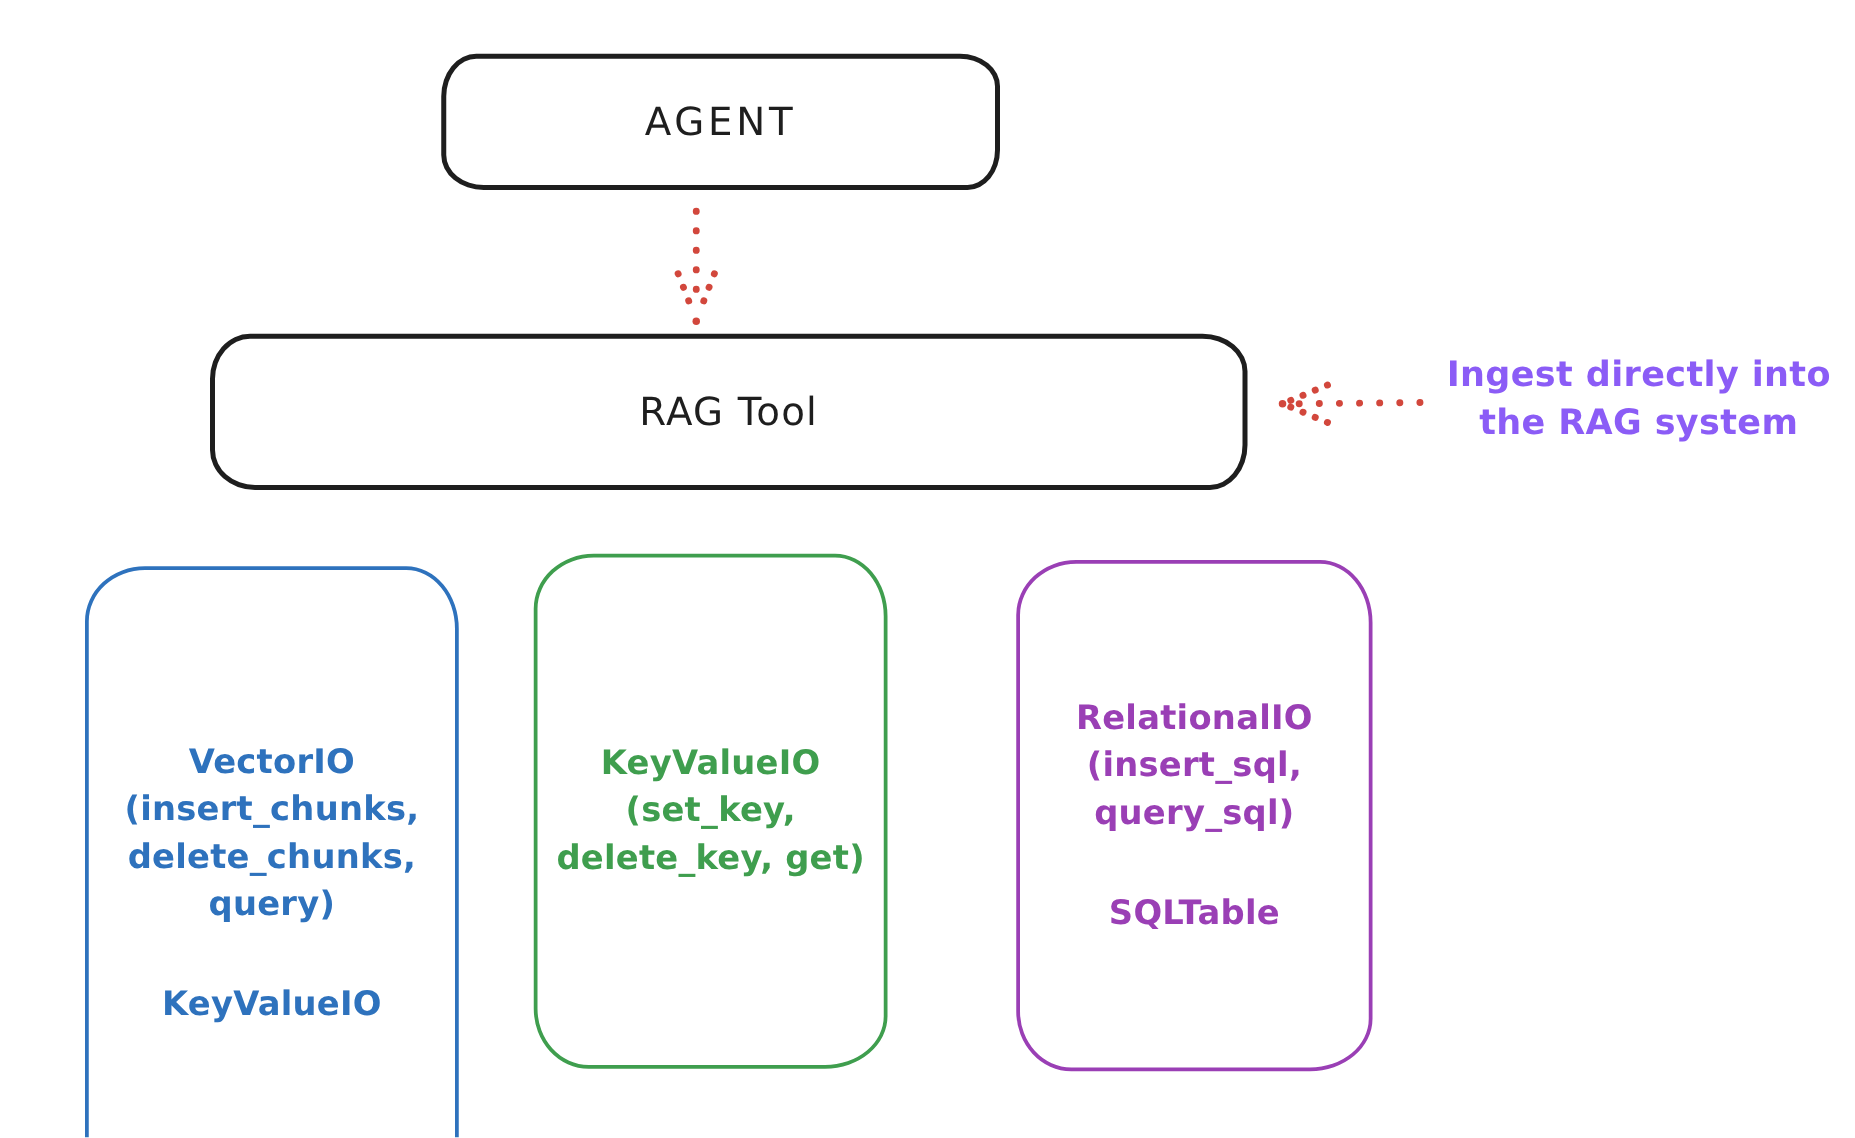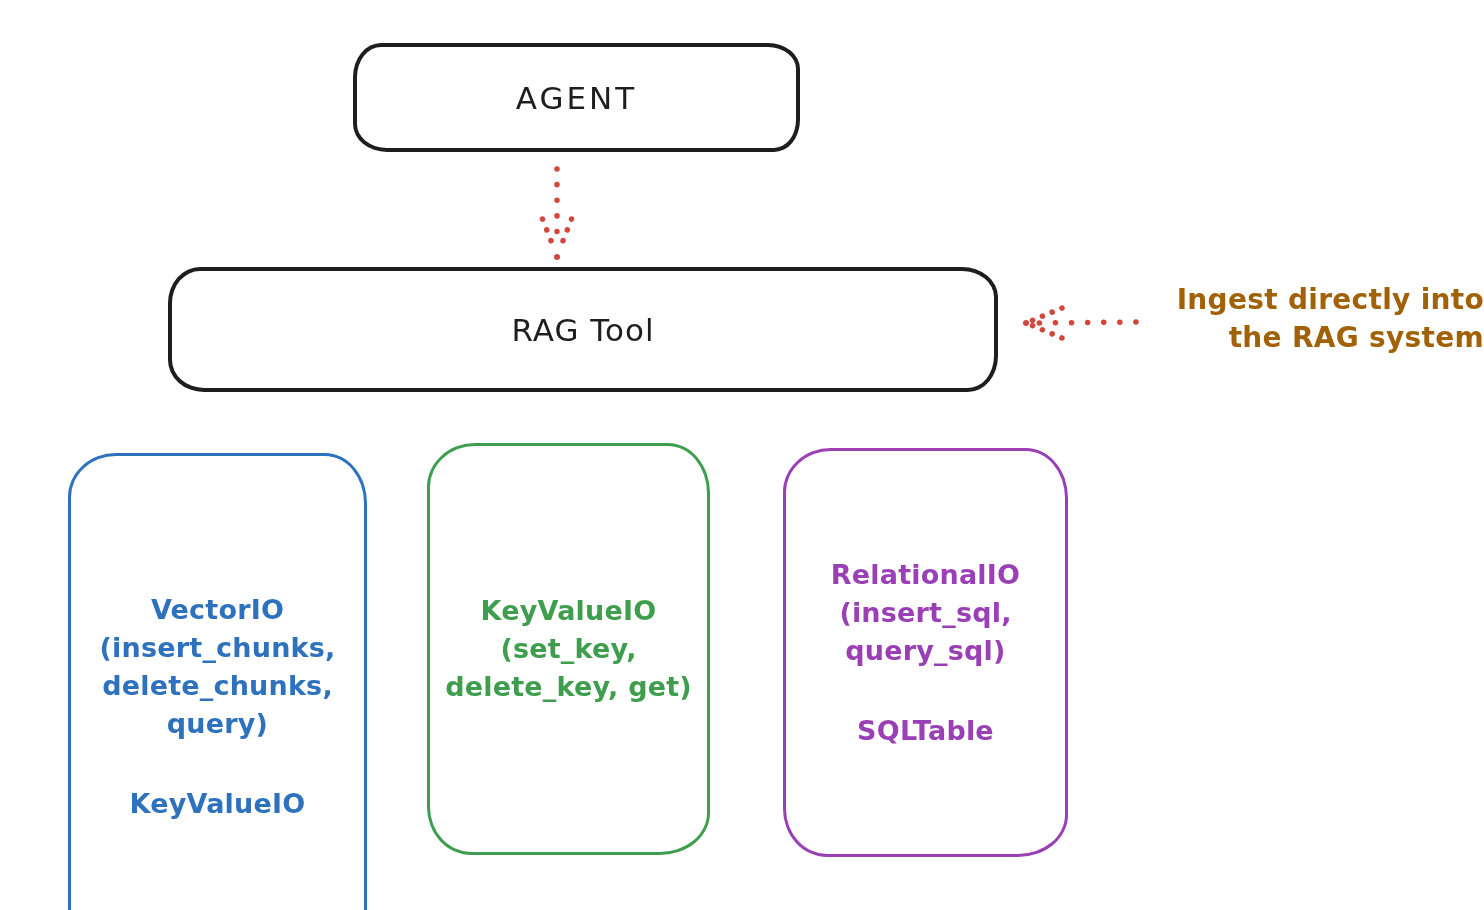--- a/index.html
+++ b/index.html
@@ -109,7 +109,7 @@
     </g>
   </svg>
 
-  <div class="annotation" style="color: #a16207; text-align: right;">Ingest directly into
+  <div class="annotation" style="color: #8b5cf6;">Ingest directly into
 the RAG system</div>
 
   <div class="box store-box store-vector" style="border-color: rgb(46, 114, 189); color: rgb(46, 114, 189);">

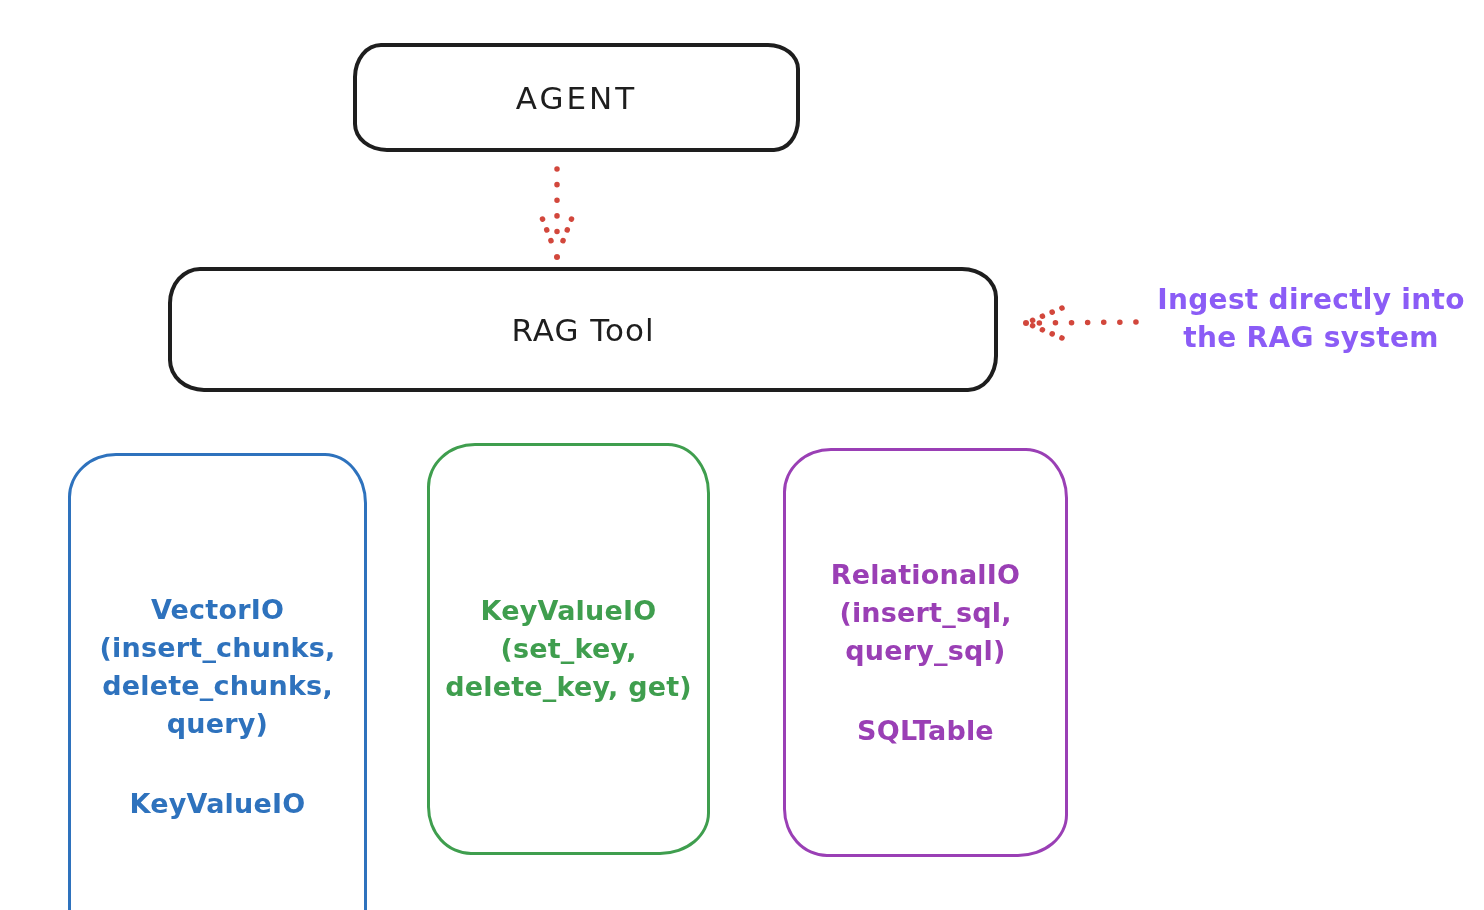--- a/index.html
+++ b/index.html
@@ -126,7 +126,7 @@
 delete_key, get)</div>
   </div>
 
-  <div class="box store-box store-rel" style="border-color: rgb(154, 63, 181); color: rgb(154, 63, 181);">
+  <div class="box store-box store-rel" style="border-color: rgb(154, 63, 181); color: rgb(154, 63, 181); margin-left: 30px;">
     <div class="store-iface">RelationalIO
 (insert_sql,
 query_sql)</div>

